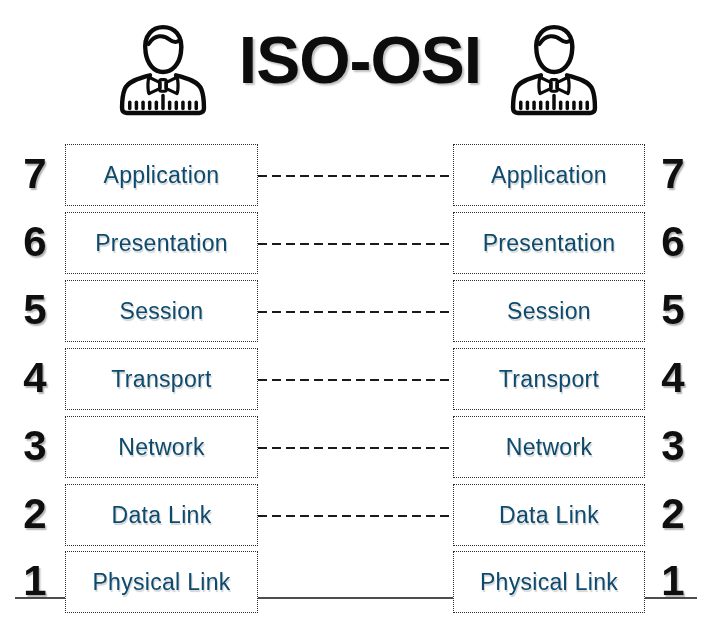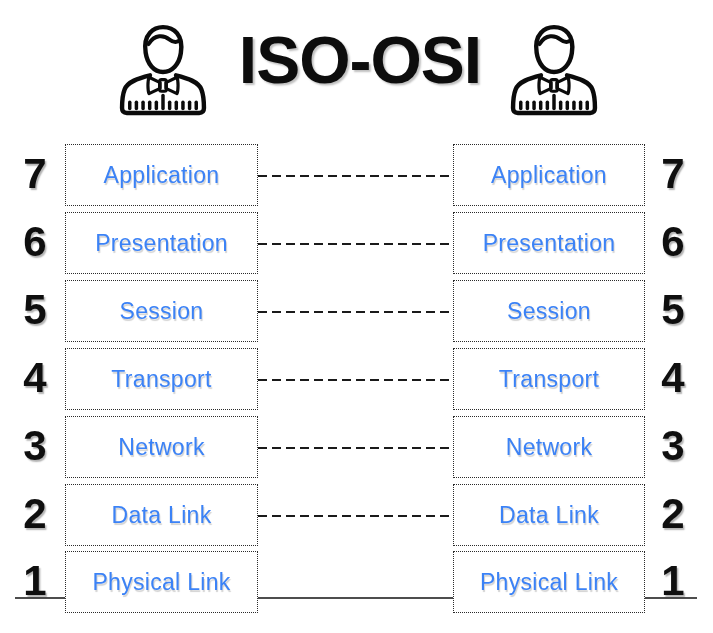--- a/index.html
+++ b/index.html
@@ -28,7 +28,7 @@
   .boxl{left:65px;width:193px;}
   .boxr{left:453px;width:192px;}
   .label{
-    font-size:23px;letter-spacing:0.3px;color:#3b82f6;
+    font-size:23px;letter-spacing:0.3px;color:#0c4a6e;
     text-shadow:1px 1.5px 1px rgba(0,0,0,0.18);white-space:nowrap;
   }
   .num{

